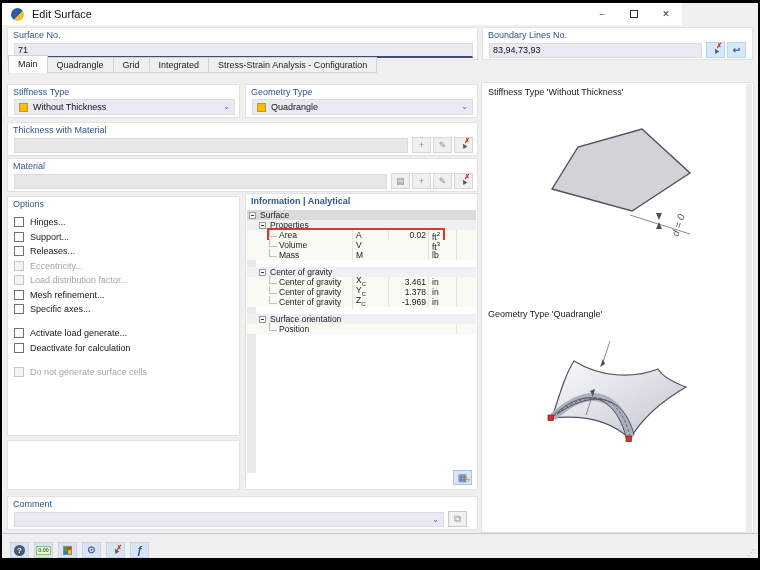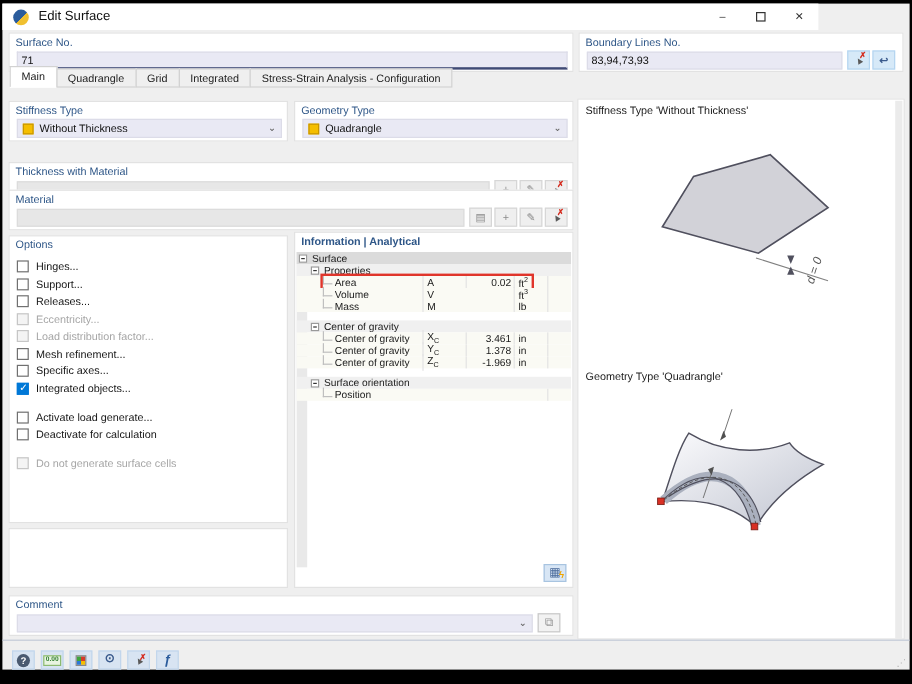--- a/index.html
+++ b/index.html
@@ -162,7 +162,7 @@
     </div>
   </div>
 
-  <div class="gbox" style="left:5px;top:132px;width:471px;height:34px;">
+  <div class="gbox" style="left:5px;top:119px;width:471px;height:34px;">
     <span class="glabel">Thickness with Material</span>
     <div class="field disabled" style="left:6px;top:15px;width:394px;"></div>
     <div class="sqbtn" style="left:404px;top:14px;">

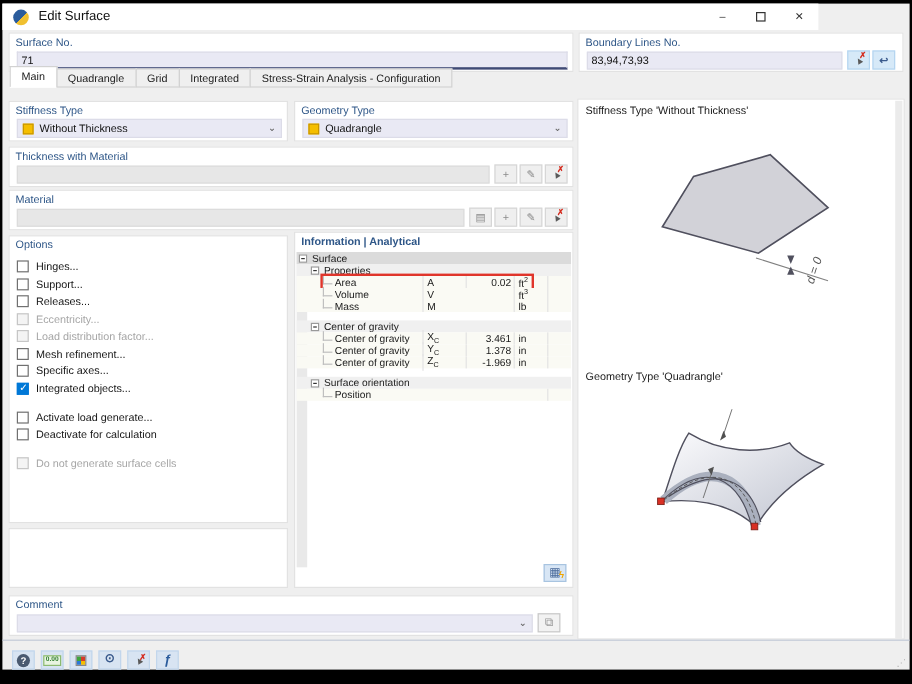--- a/index.html
+++ b/index.html
@@ -225,10 +225,6 @@
           <div class="opt">
             <span class="cb"></span>
             <span class="olbl">Specific axes...</span>
-          </div>
-          <div class="opt">
-            <span class="cb checked"></span>
-            <span class="olbl">Integrated objects...</span>
           </div>
           <div class="opt gap">
             <span class="cb"></span>

